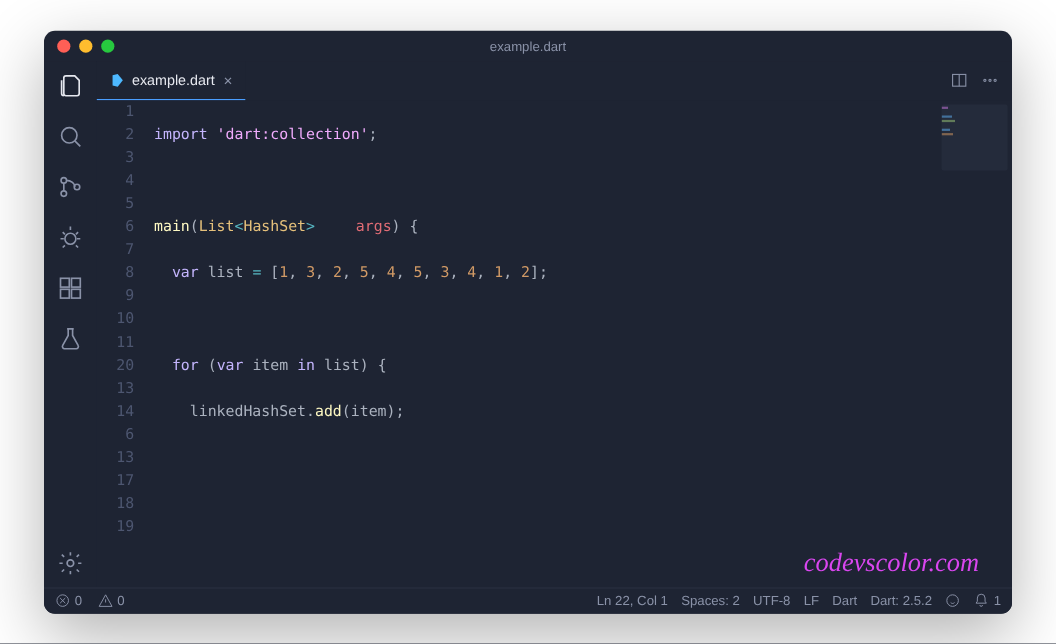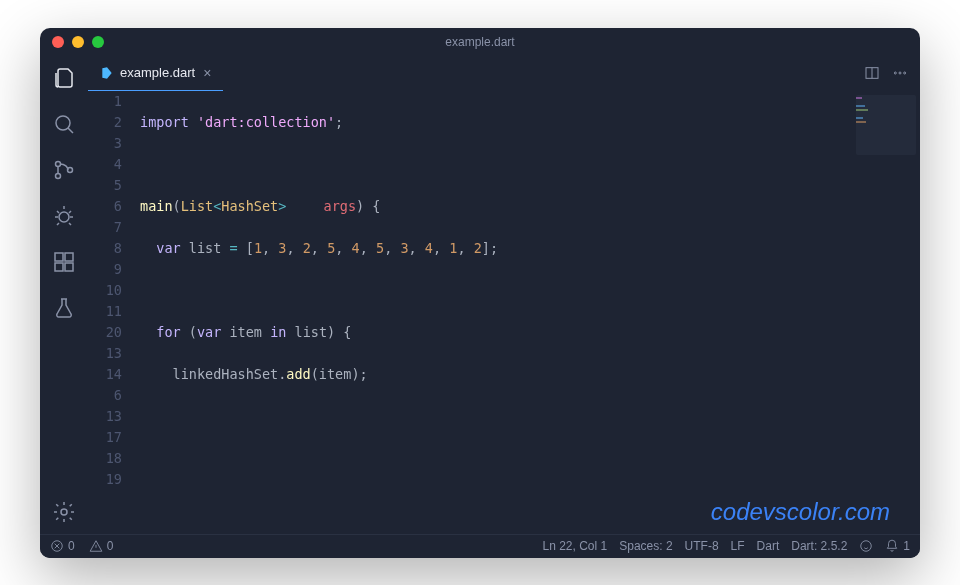--- a/index.html
+++ b/index.html
@@ -160,8 +160,8 @@
   position: absolute;
   right: 30px;
   bottom: 32px;
-  color: #3b82f6;
-  font-family: Liberation Sans, sans-serif;
+  color: #d946ef;
+  font-family: Liberation Serif, serif;
   font-style: italic;
   font-size: 24px;
   pointer-events: none;

